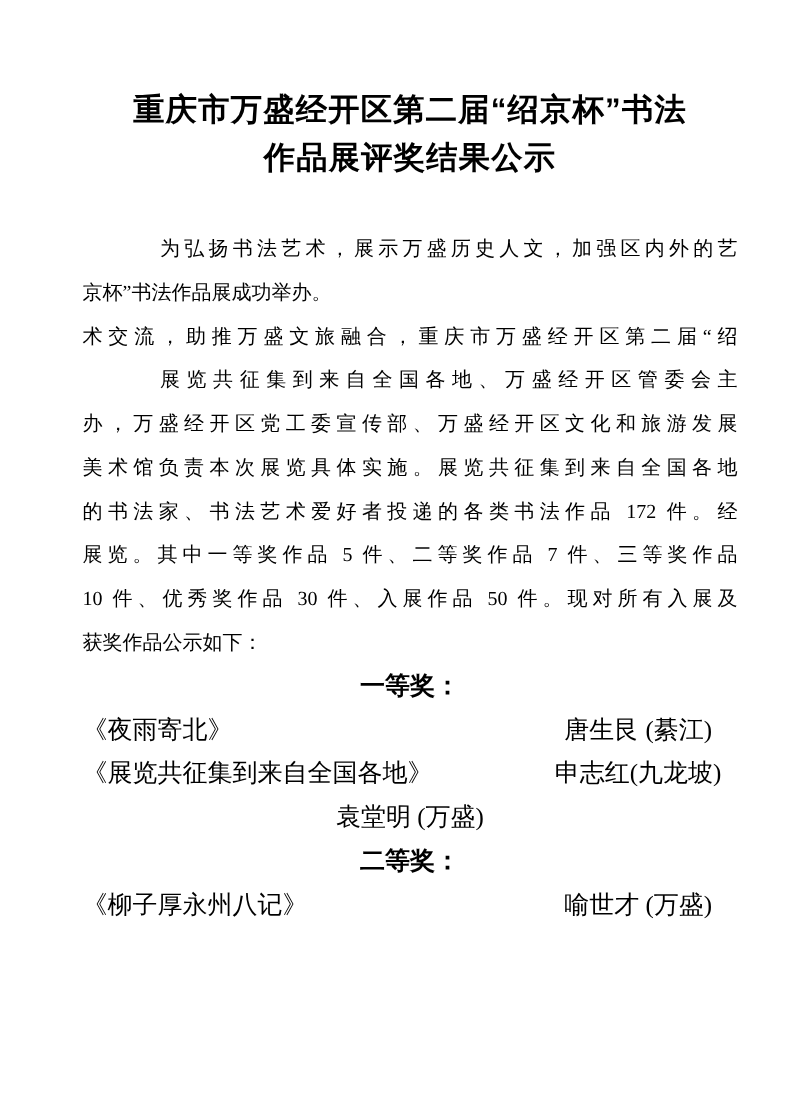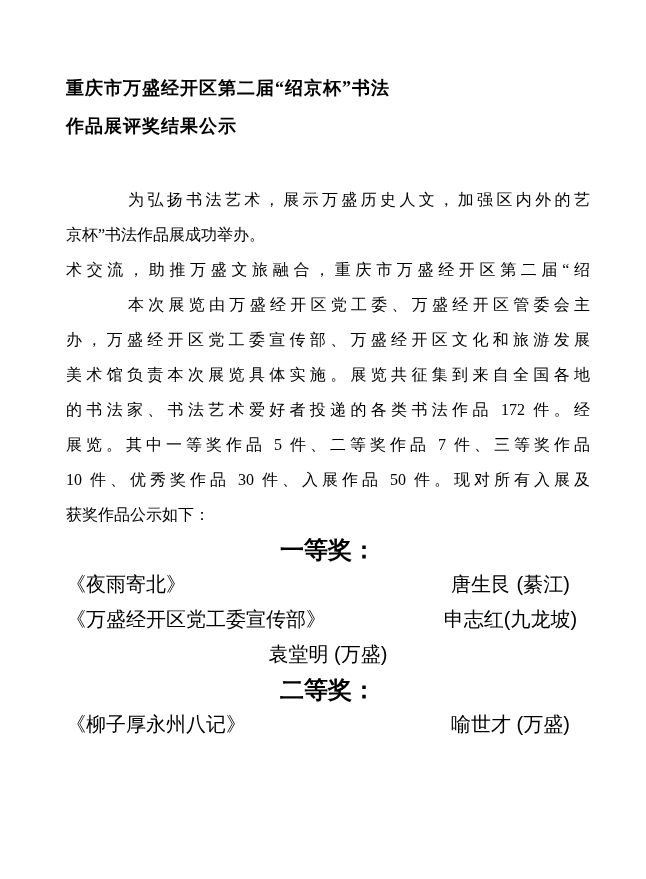--- a/index.html
+++ b/index.html
@@ -18,11 +18,11 @@
     overflow: hidden;
   }
   .doc-title {
-    font-family: Liberation Serif, serif;
+    font-family: Liberation Sans, sans-serif;
     font-weight: 700;
-    font-size: 18px;
+    font-size: 25px;
     line-height: 38px;
-    text-align: left;
+    text-align: center;
     letter-spacing: 1px;
     margin: 0 0 37px 0;
   }

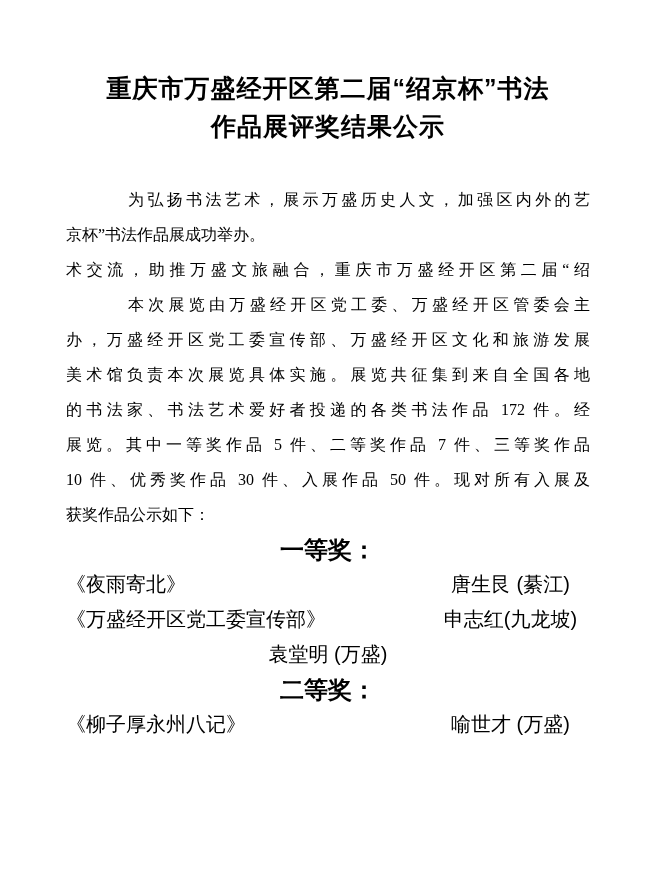--- a/index.html
+++ b/index.html
@@ -82,7 +82,7 @@
   </div>
 
   <div class="para">
-    <div class="line first">本次展览由万盛经开区党工委、万盛经开区管委会主</div>
+    <div class="line first">展览共征集到来自全国各地、万盛经开区管委会主</div>
     <div class="line">办，万盛经开区党工委宣传部、万盛经开区文化和旅游发展</div>
     <div class="line">美术馆负责本次展览具体实施。展览共征集到来自全国各地</div>
     <div class="line">的书法家、书法艺术爱好者投递的各类书法作品 172 件。经</div>

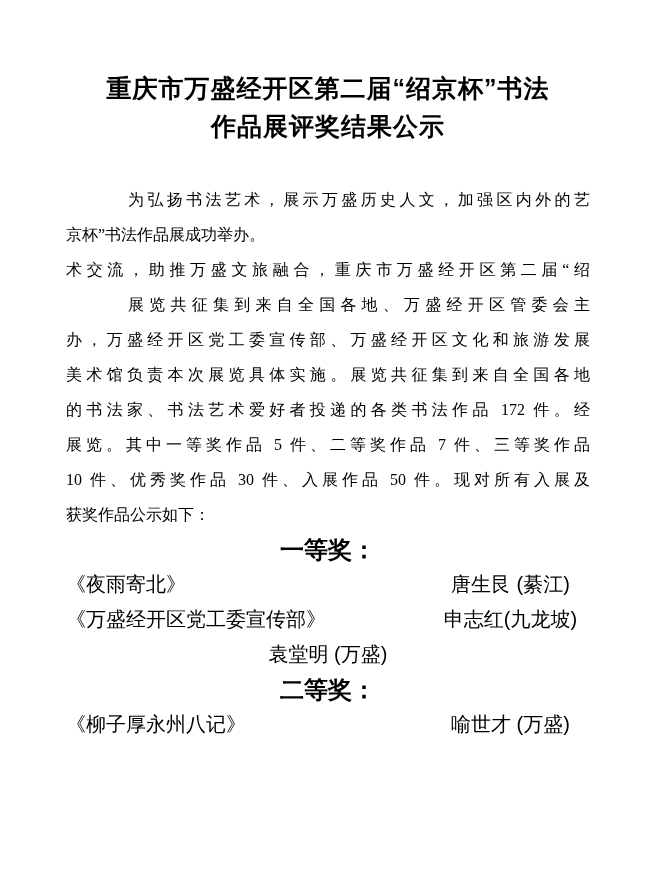--- a/index.html
+++ b/index.html
@@ -45,7 +45,7 @@
   .section-heading {
     font-family: "Liberation Sans", "DejaVu Sans", sans-serif;
     font-weight: 700;
-    font-size: 24px;
+    font-size: 20px;
     line-height: 35px;
     text-align: center;
     margin: 0;

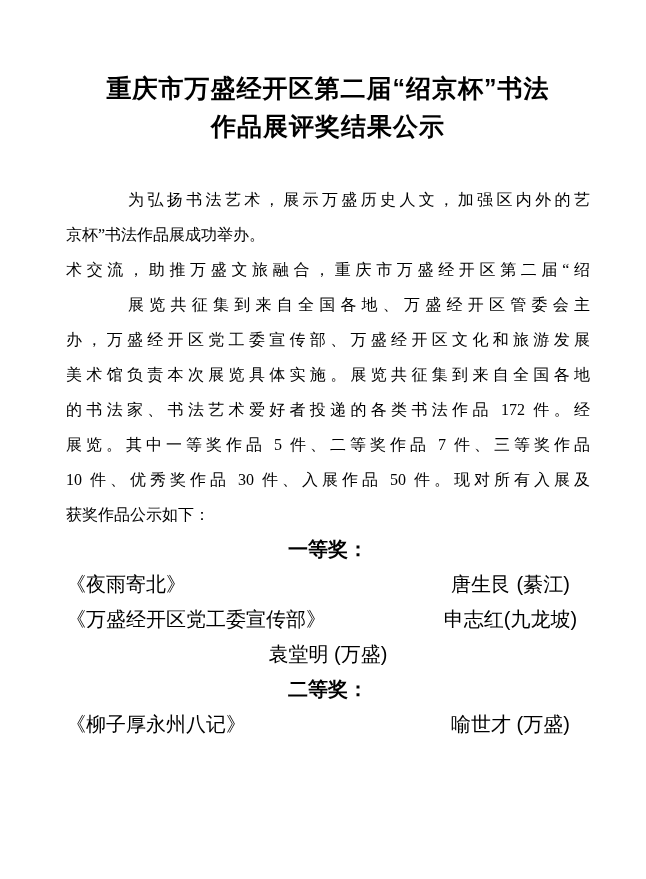--- a/index.html
+++ b/index.html
@@ -52,7 +52,7 @@
   }
   .entry {
     display: flex;
-    font-family: Liberation Sans, sans-serif;
+    font-family: Liberation Serif, serif;
     font-size: 20px;
     line-height: 35px;
   }

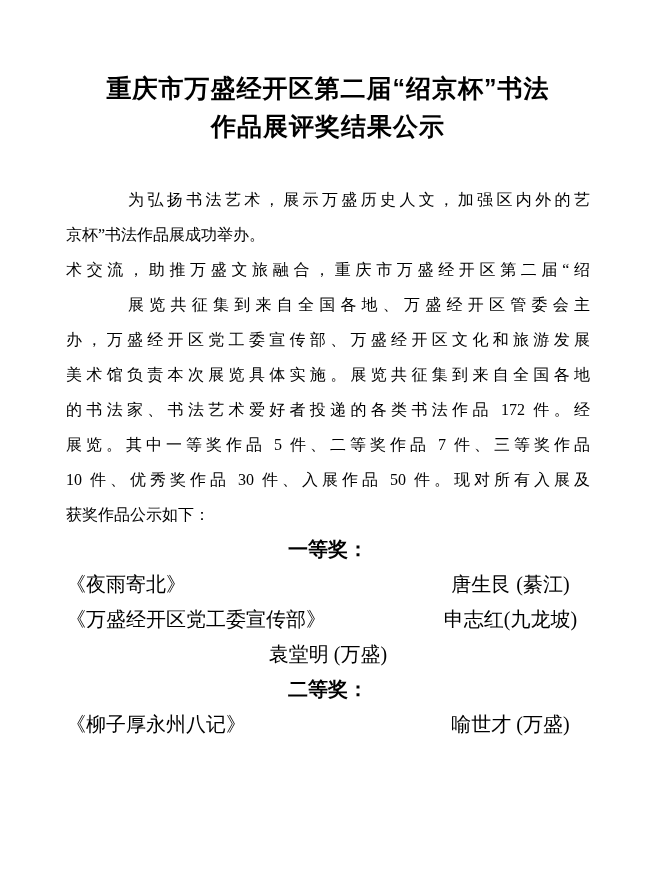--- a/index.html
+++ b/index.html
@@ -98,7 +98,7 @@
       <span class="author">唐生艮 (綦江)</span>
     </div>
     <div class="entry">
-      <span class="work">《万盛经开区党工委宣传部》</span>
+      <span class="work">《展览共征集到来自全国各地》</span>
       <span class="author">申志红(九龙坡)</span>
     </div>
     <div class="entry">

